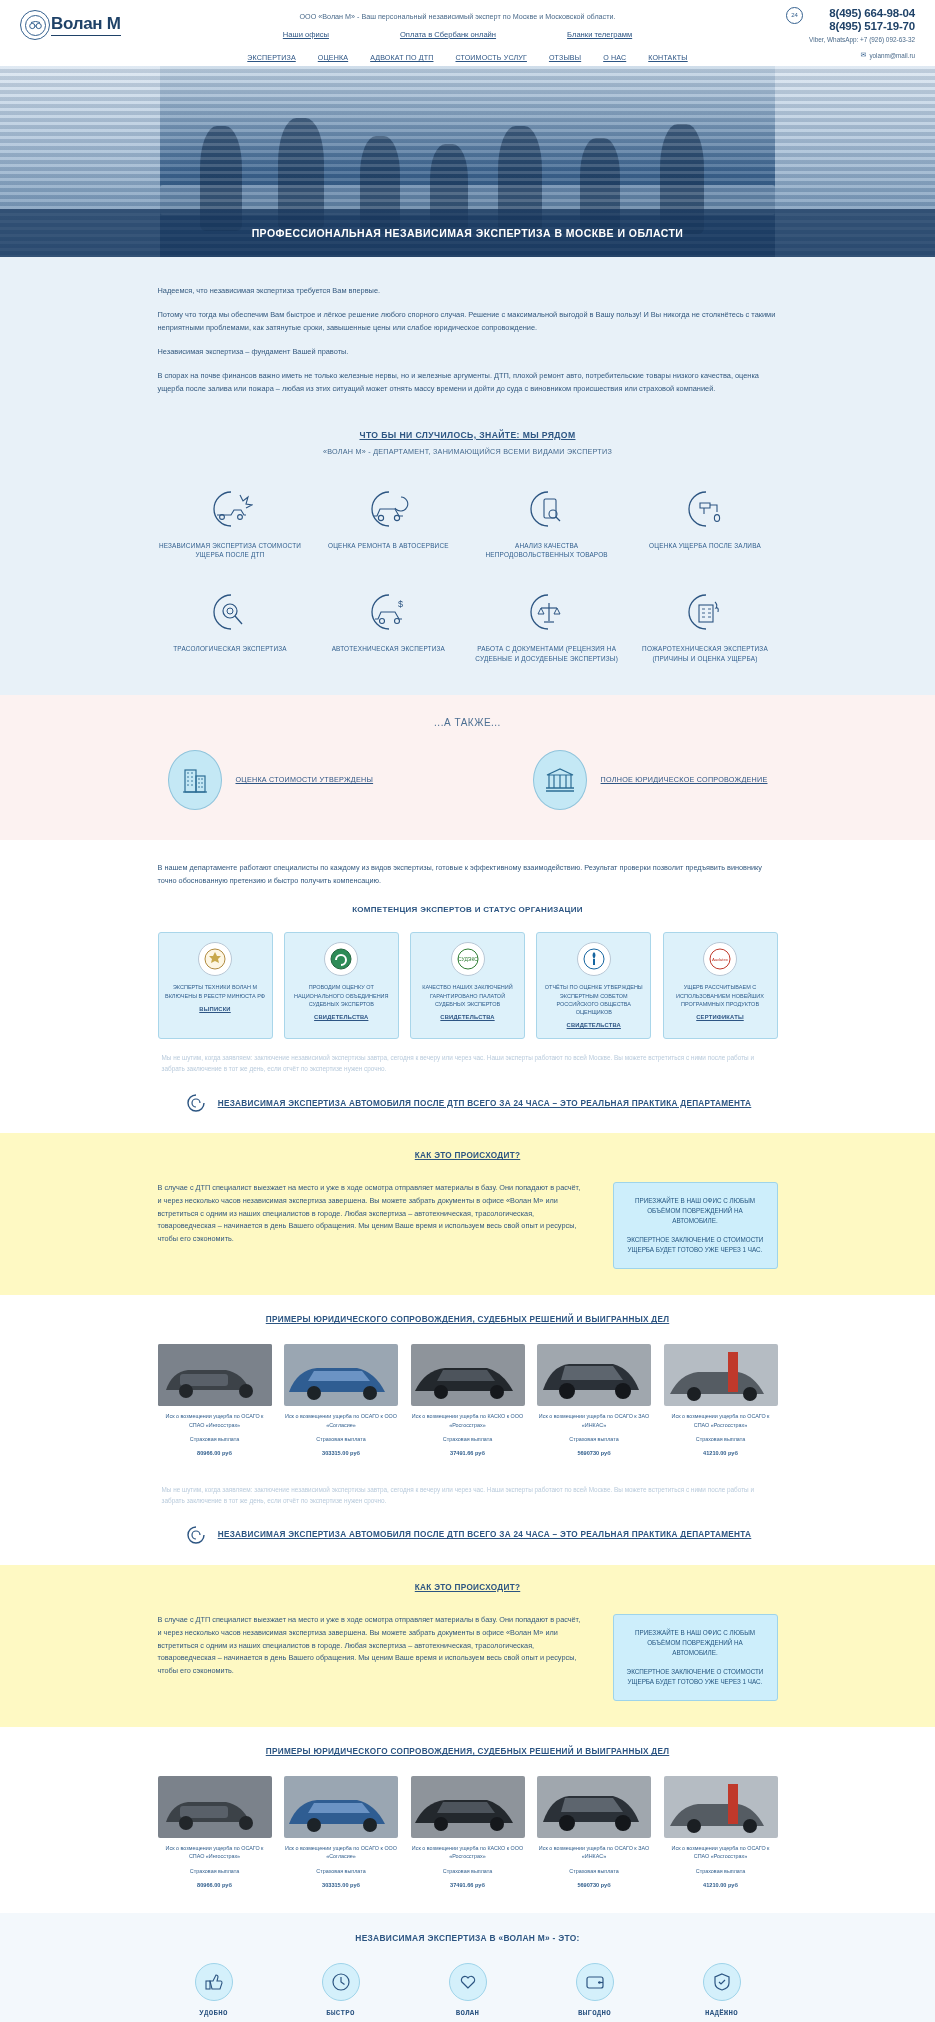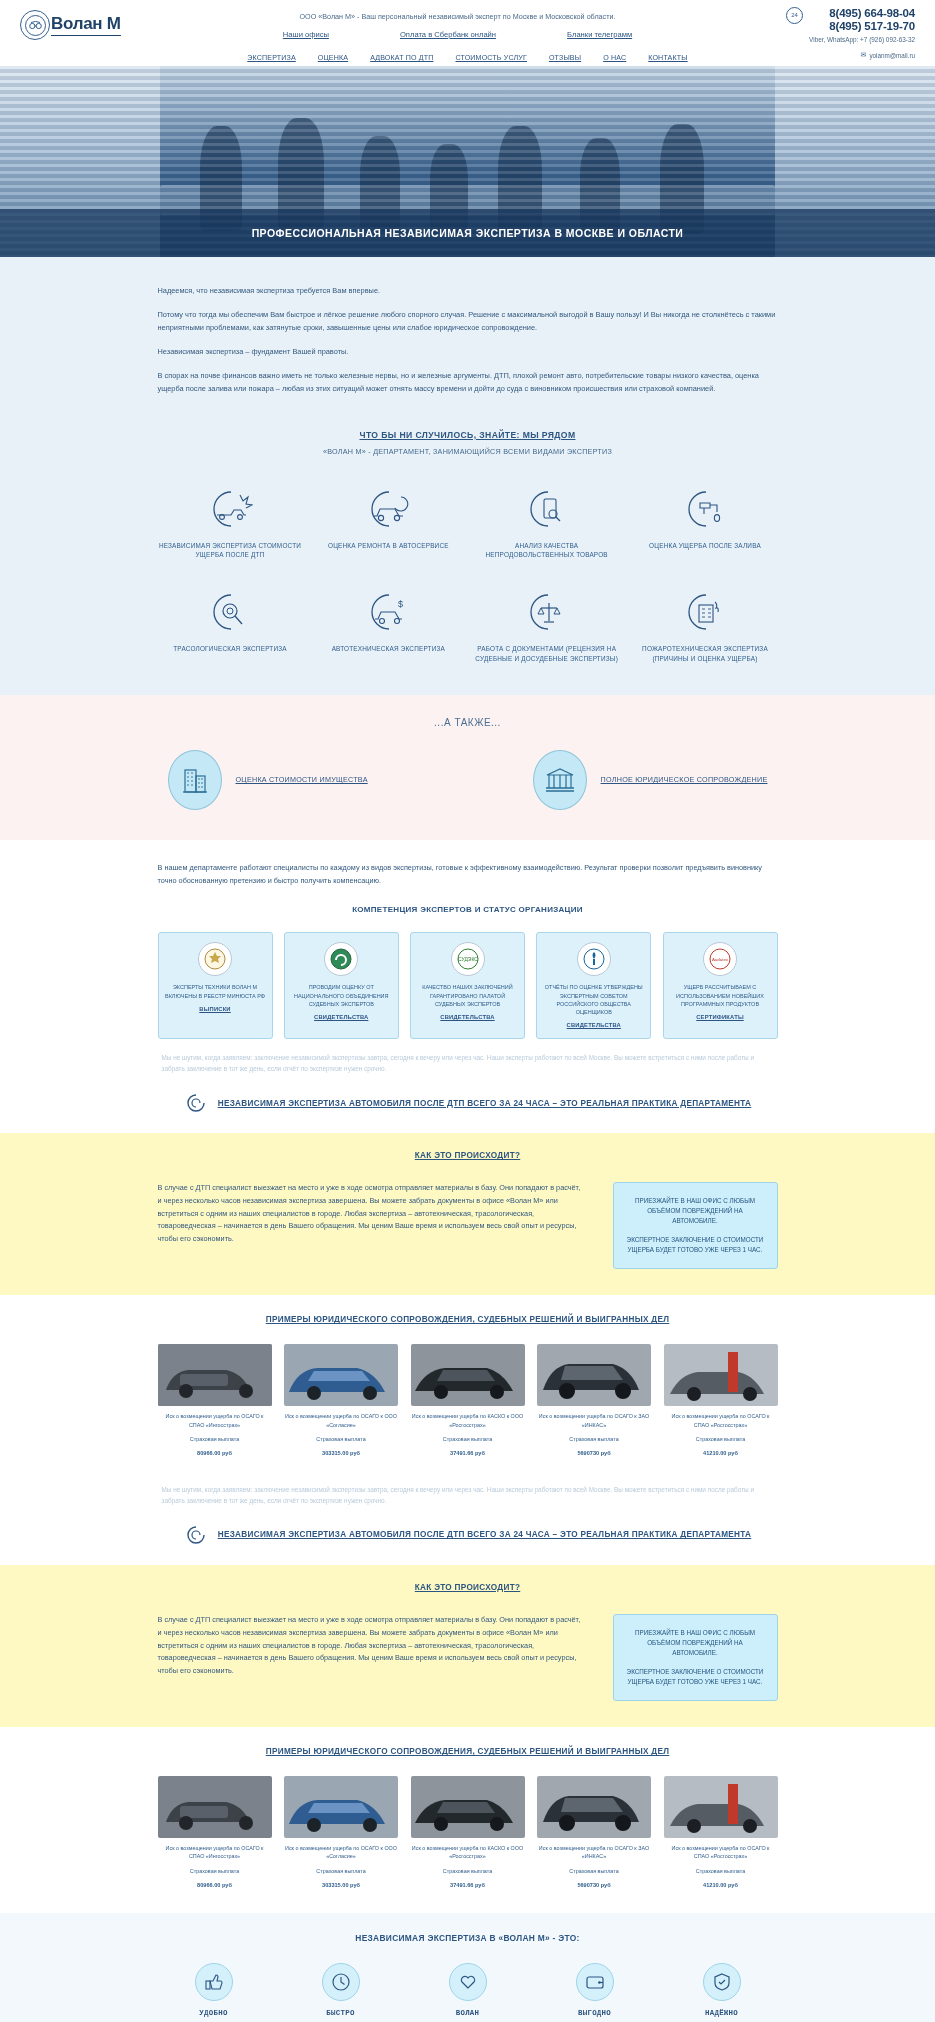--- a/index.html
+++ b/index.html
@@ -444,7 +444,7 @@
                 <path d="M1 27 h24" stroke="#2c6d95" stroke-width="1.2"></path>
               </svg>
           </span>
-          <span class="also-lbl">ОЦЕНКА СТОИМОСТИ ИМУЩЕСТВА</span>
+          <span class="also-lbl">ОЦЕНКА СТОИМОСТИ УТВЕРЖДЕНЫ</span>
         </div>
         <div class="also-item">
           <span class="also-circle">

